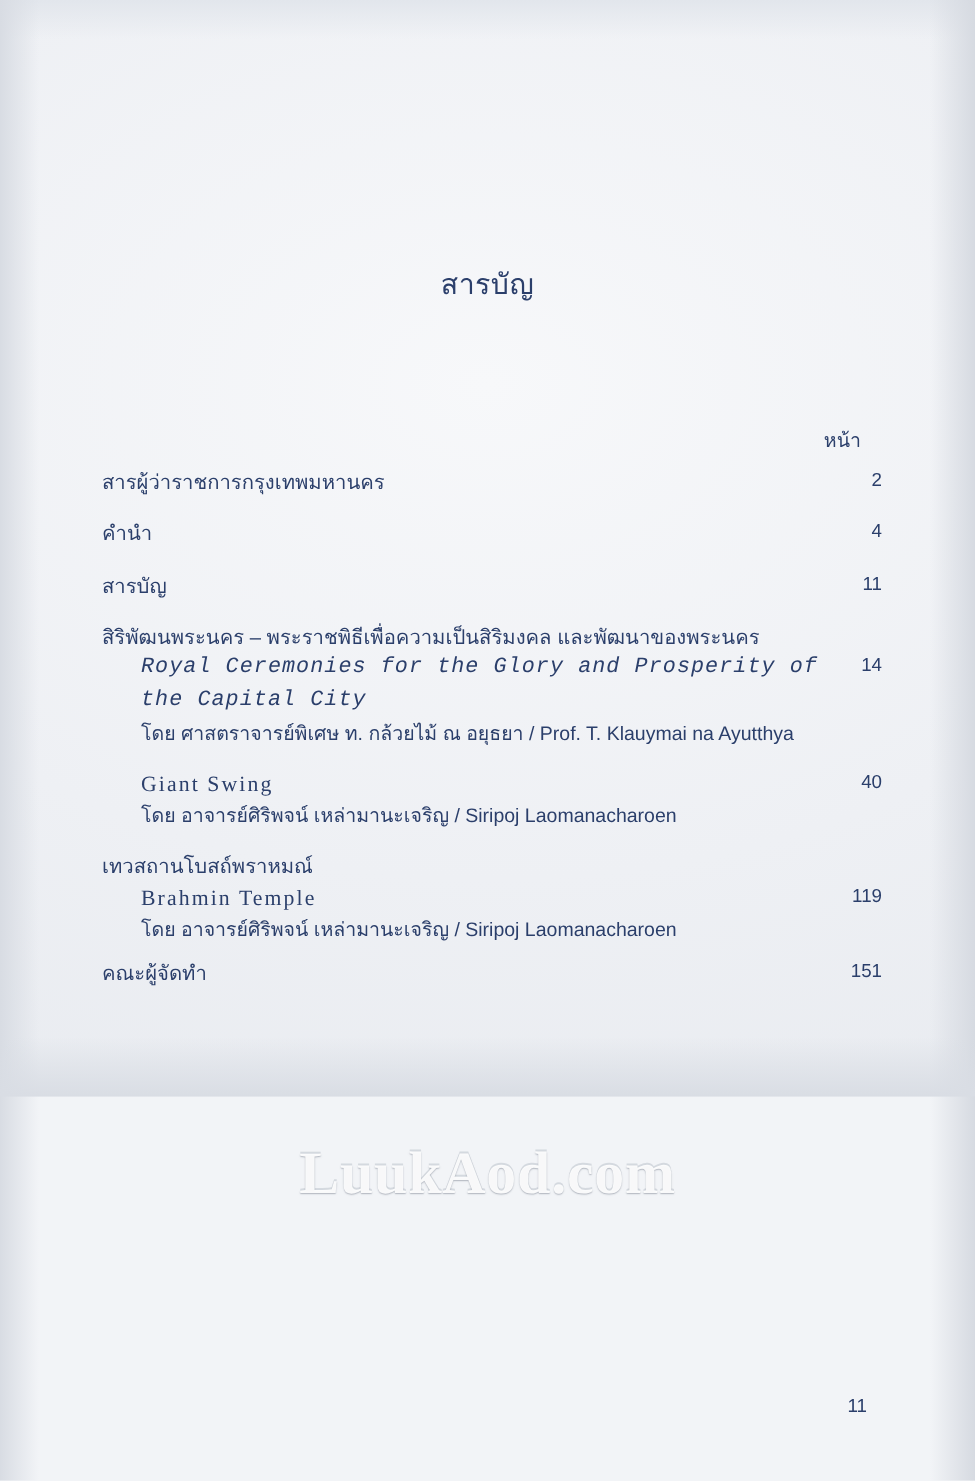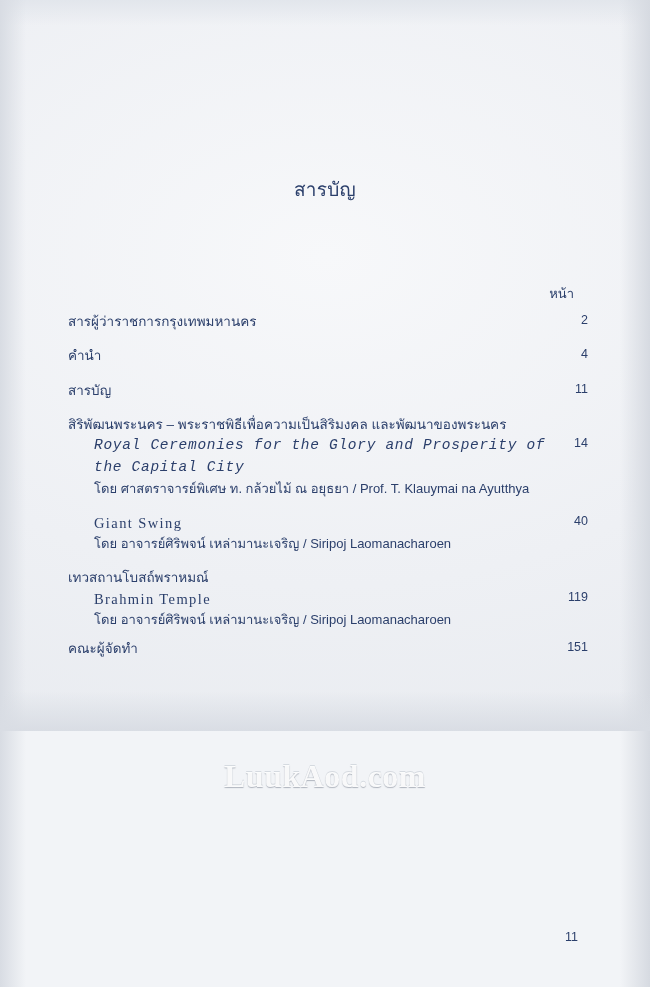--- a/index.html
+++ b/index.html
@@ -137,7 +137,7 @@
     width: 650px;
     text-align: center;
     font-family: "Liberation Serif", serif;
-    font-size: 32px;
+    font-size: 40px;
     font-weight: bold;
     color: rgba(255,255,255,0.92);
     text-shadow: 0 1px 1px rgba(120,128,142,0.55), 0 -1px 0 rgba(160,168,180,0.35);

